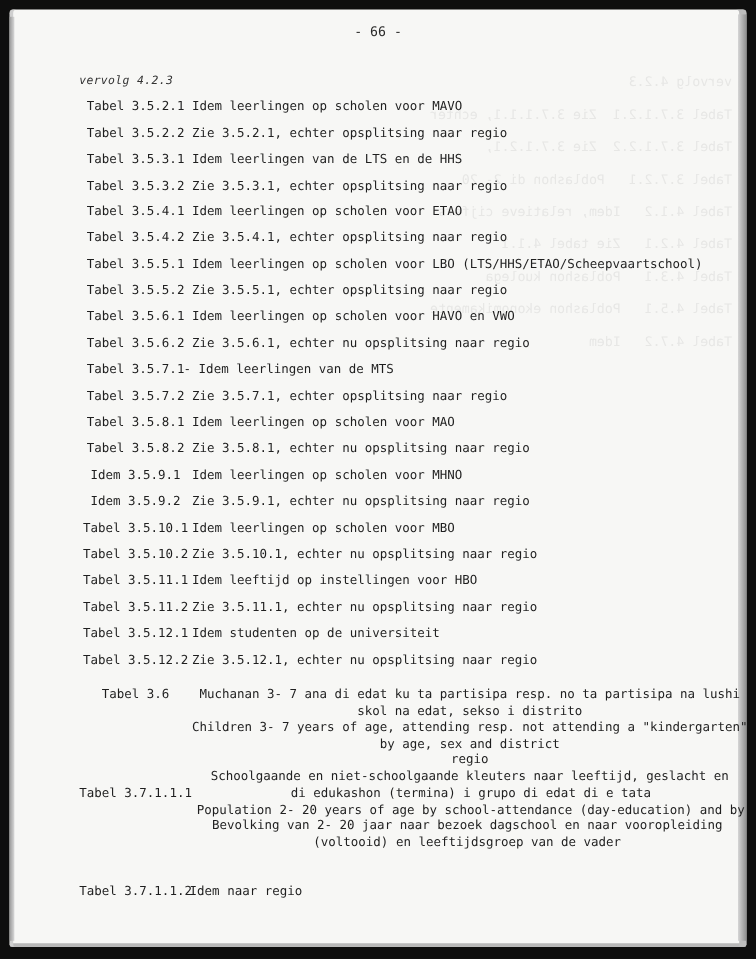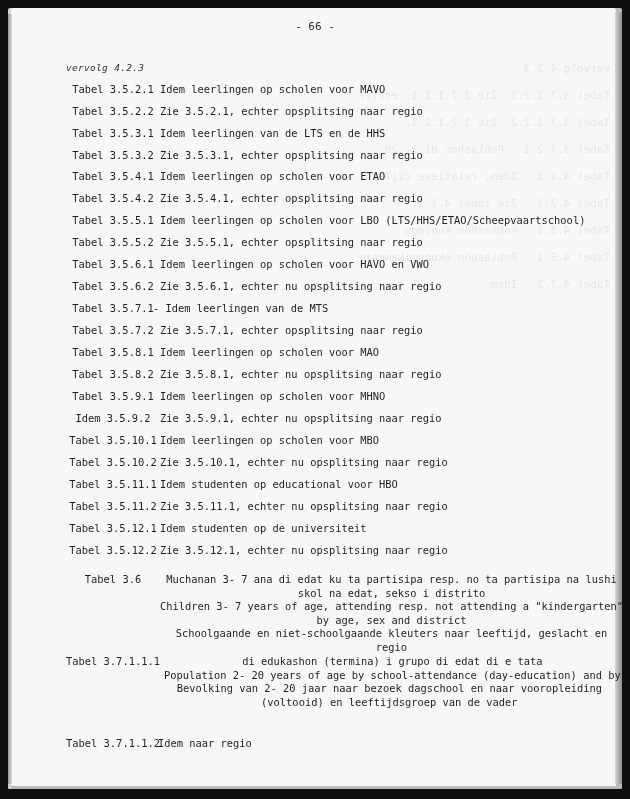--- a/index.html
+++ b/index.html
@@ -159,7 +159,7 @@
   <span class="code">Tabel 3.5.8.2</span><span class="desc">Zie 3.5.8.1, echter nu opsplitsing naar regio</span>
 </div>
 <div class="entry" style="top:390px">
-  <span class="code">Tabel 3.5.9.1</span><span class="desc">Idem leerlingen op scholen voor MHNO</span>
+  <span class="code">Idem 3.5.9.1</span><span class="desc">Idem leerlingen op scholen voor MHNO</span>
 </div>
 <div class="entry" style="top:412px">
   <span class="code">Idem 3.5.9.2</span><span class="desc">Zie 3.5.9.1, echter nu opsplitsing naar regio</span>

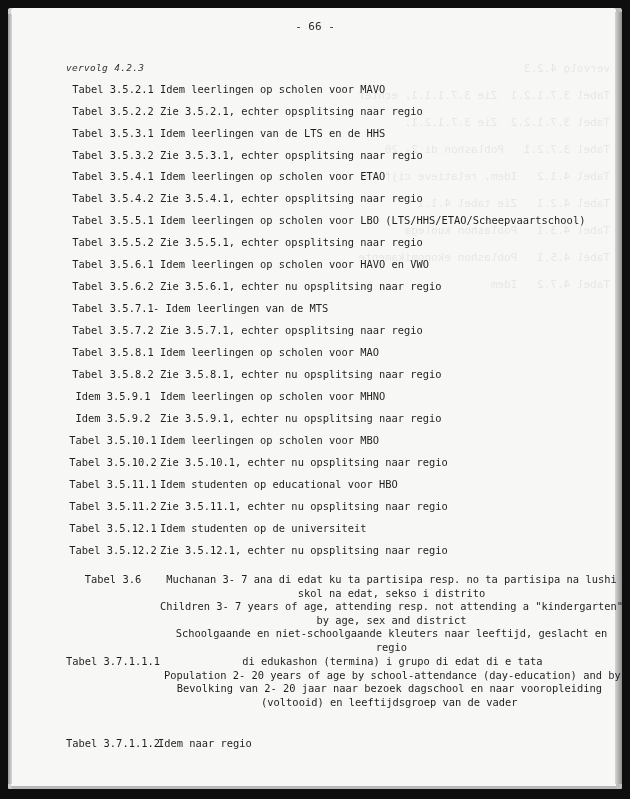--- a/index.html
+++ b/index.html
@@ -171,7 +171,7 @@
   <span class="code">Tabel 3.5.10.2</span><span class="desc">Zie 3.5.10.1, echter nu opsplitsing naar regio</span>
 </div>
 <div class="entry" style="top:478px">
-  <span class="code">Tabel 3.5.11.1</span><span class="desc">Idem studenten op educational voor HBO</span>
+  <span class="code">Tabel 3.5.11.1</span><span class="desc">Idem leeftijd op instellingen voor HBO</span>
 </div>
 <div class="entry" style="top:500px">
   <span class="code">Tabel 3.5.11.2</span><span class="desc">Zie 3.5.11.1, echter nu opsplitsing naar regio</span>

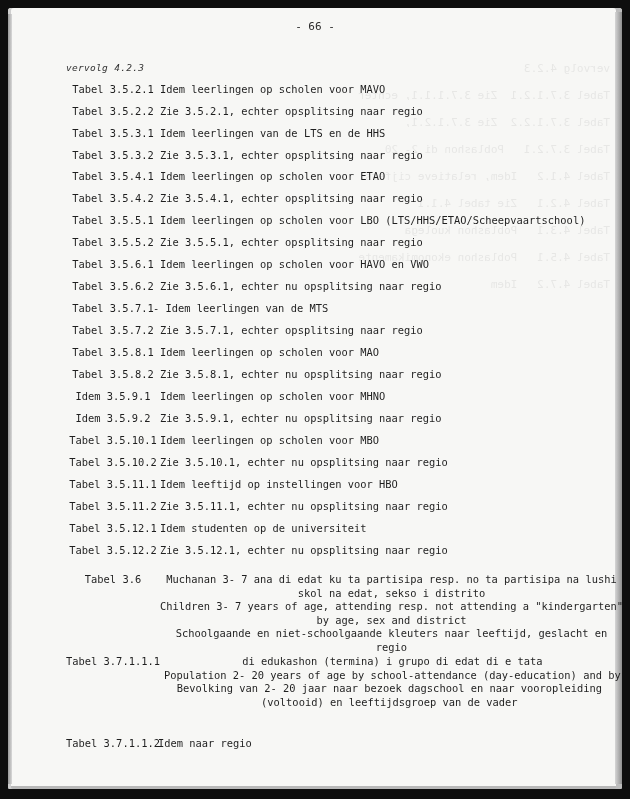--- a/index.html
+++ b/index.html
@@ -190,8 +190,8 @@
     <span class="desc-line">skol na edat, sekso i distrito</span>
     <span class="desc-line">Children 3- 7 years of age, attending resp. not attending a "kindergarten"</span>
     <span class="desc-line">by age, sex and district</span>
+    <span class="desc-line">regio</span>
     <span class="desc-line">Schoolgaande en niet-schoolgaande kleuters naar leeftijd, geslacht en</span>
-    <span class="desc-line">regio</span>
   </div>
 </div>
 

